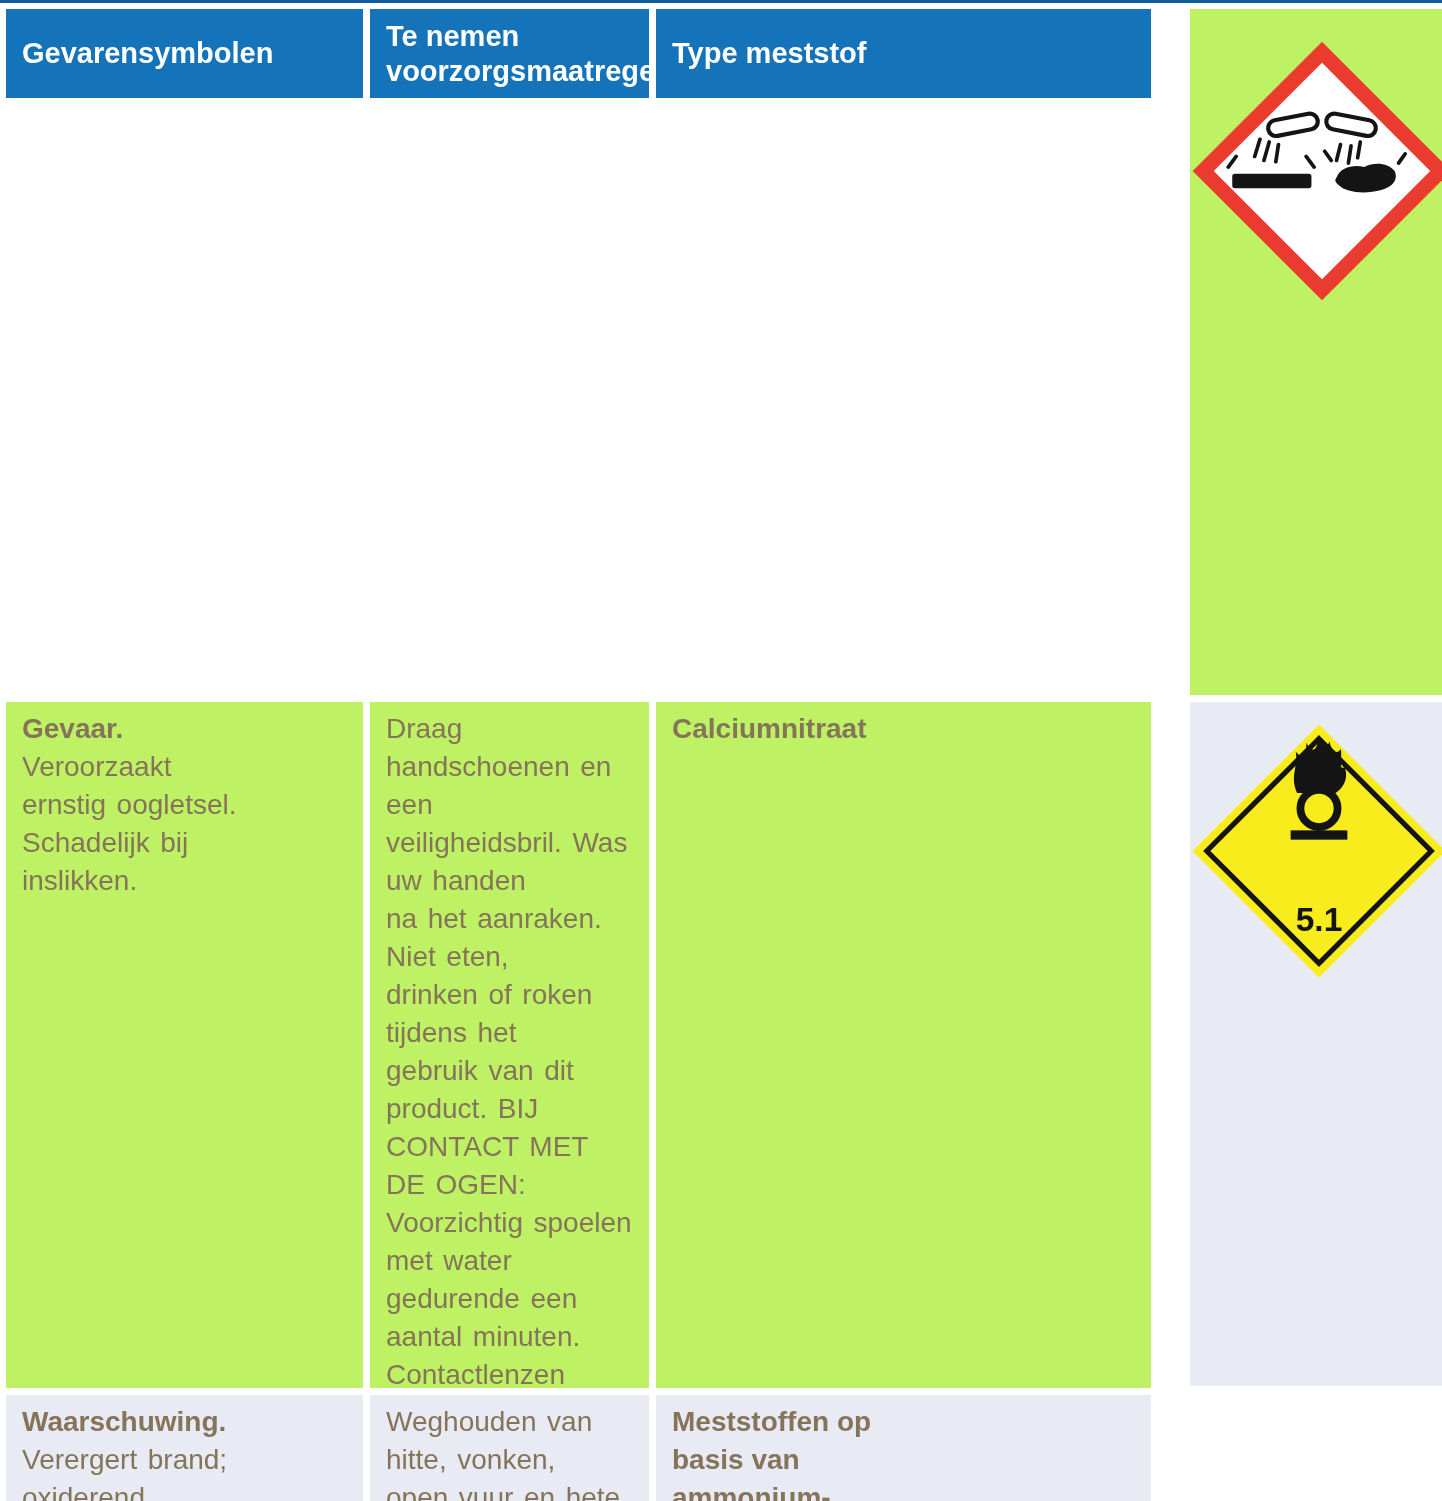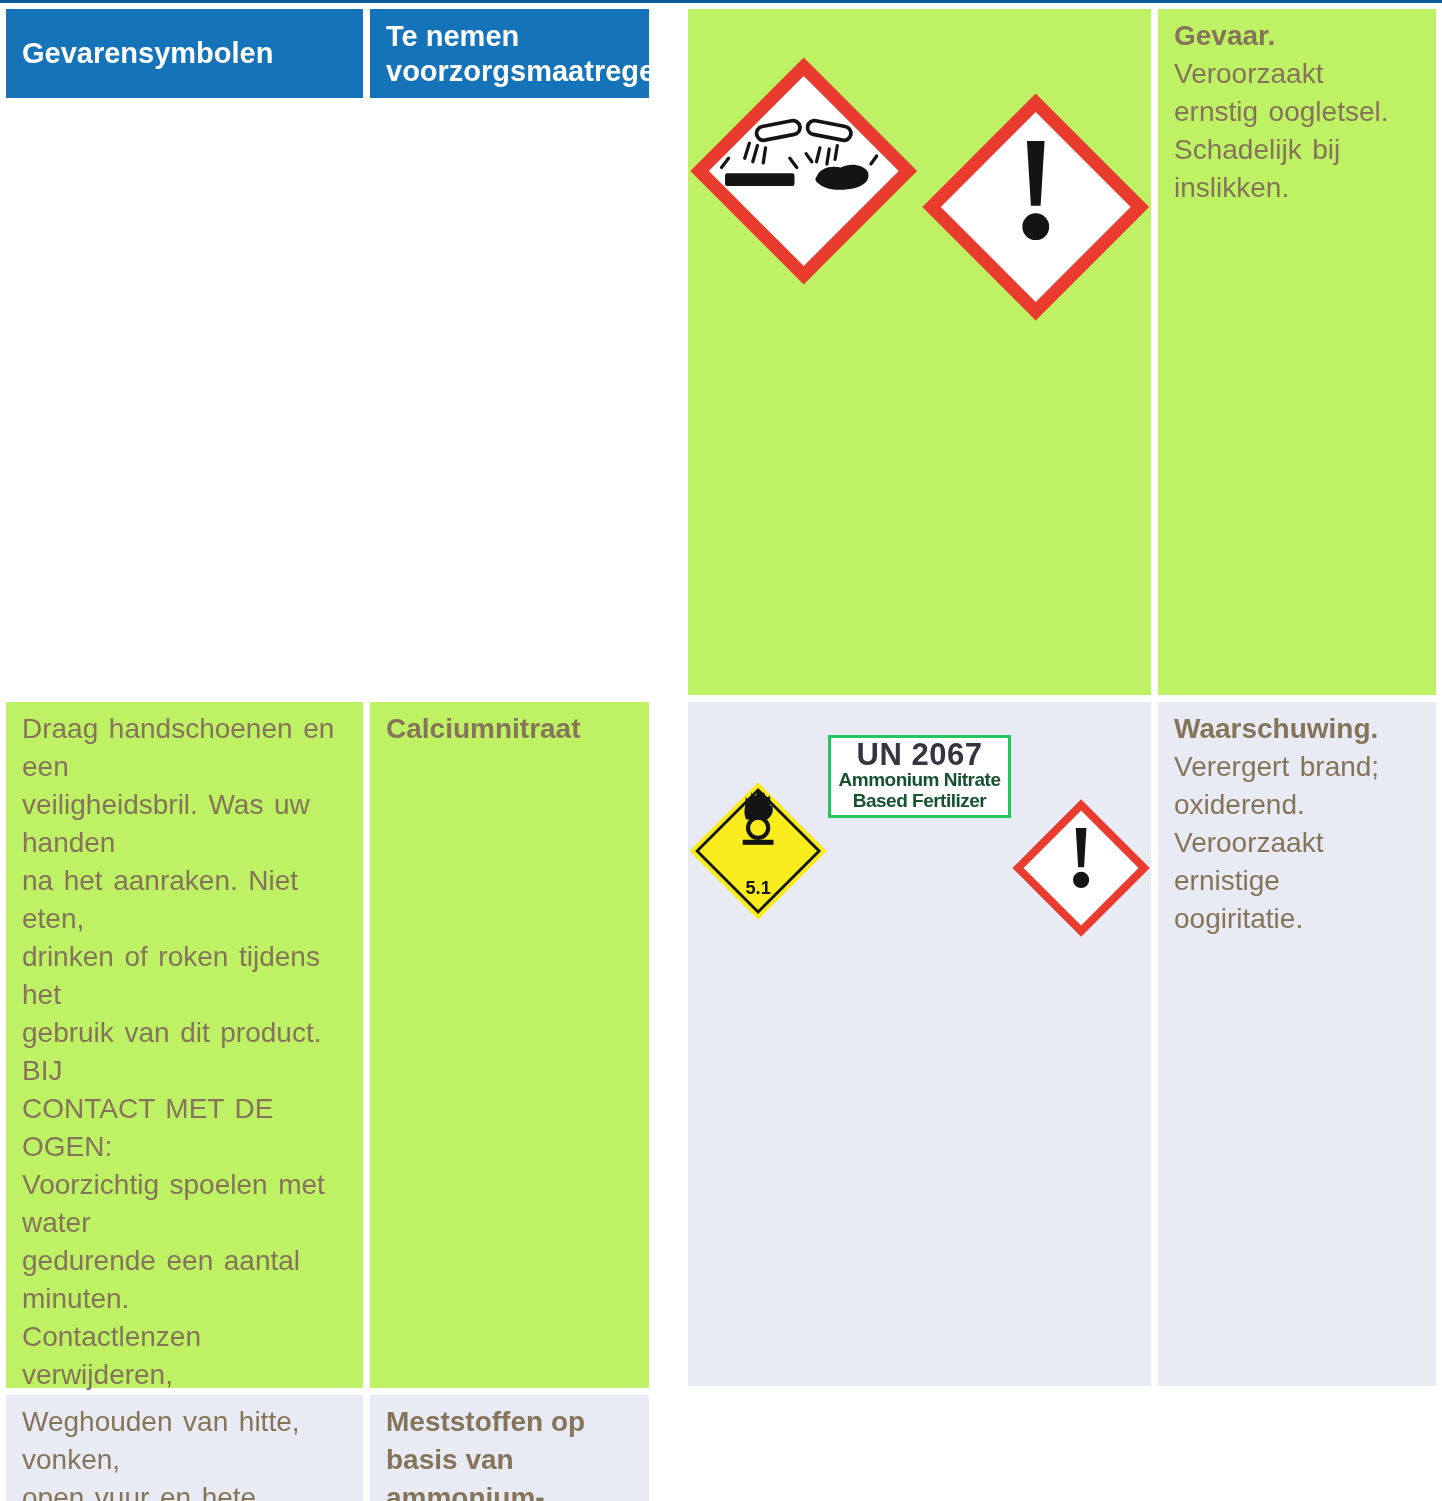--- a/index.html
+++ b/index.html
@@ -76,6 +76,7 @@
   <div class="th">Gevarensymbolen</div>
   <div class="th" style="white-space:pre-line;">Te nemen
 voorzorgsmaatregelen</div>
+  <div class="th">Type meststof</div>
 
   <div class="cell row1 sym-cell">
     <svg class="pict" viewBox="0 0 100 100" aria-hidden="true">

